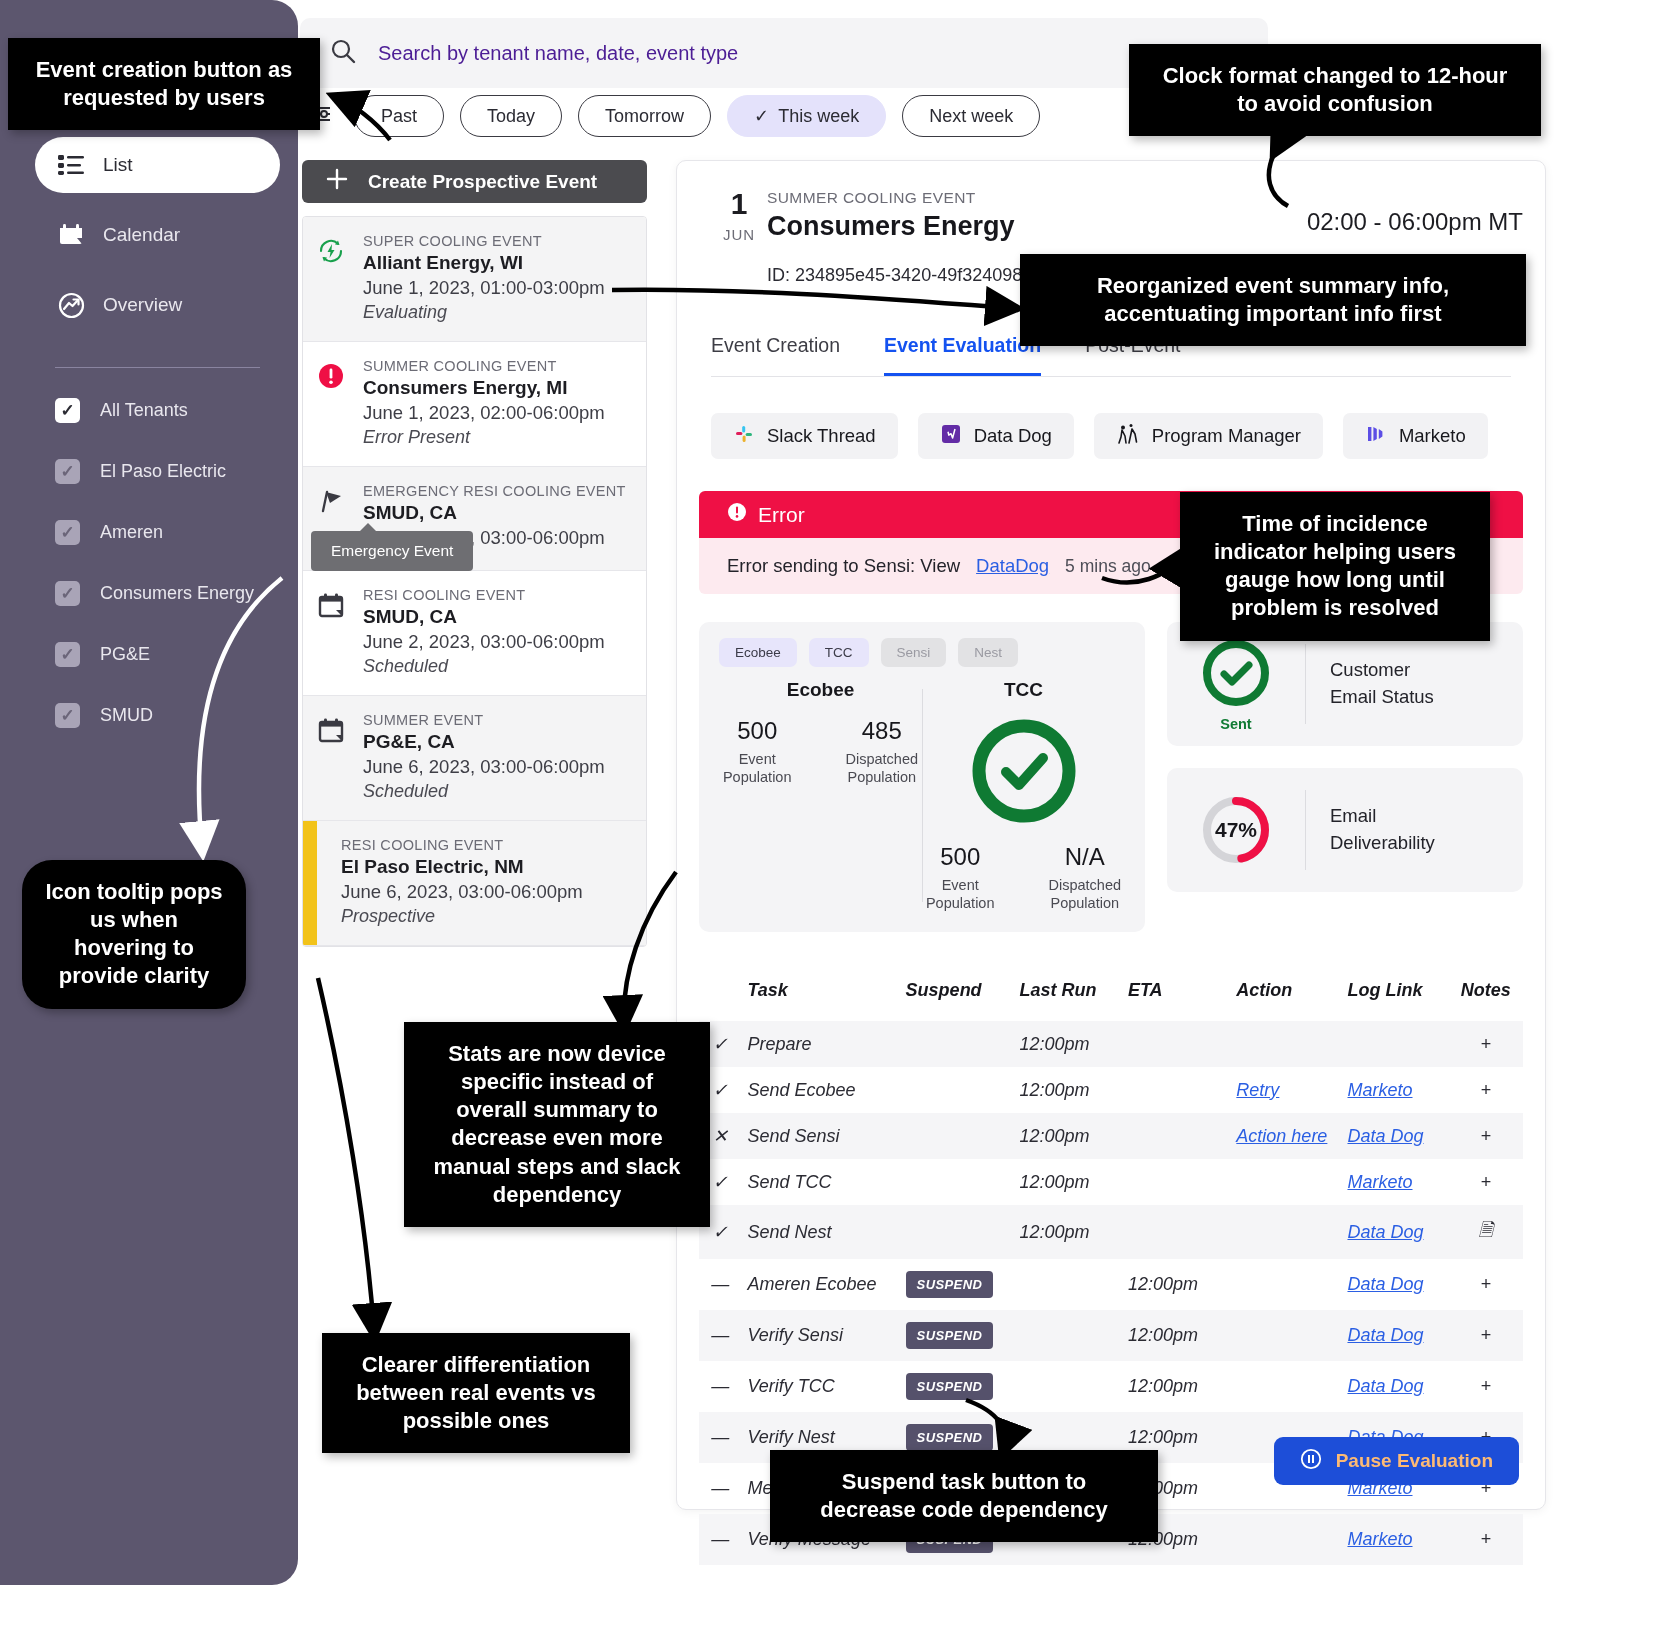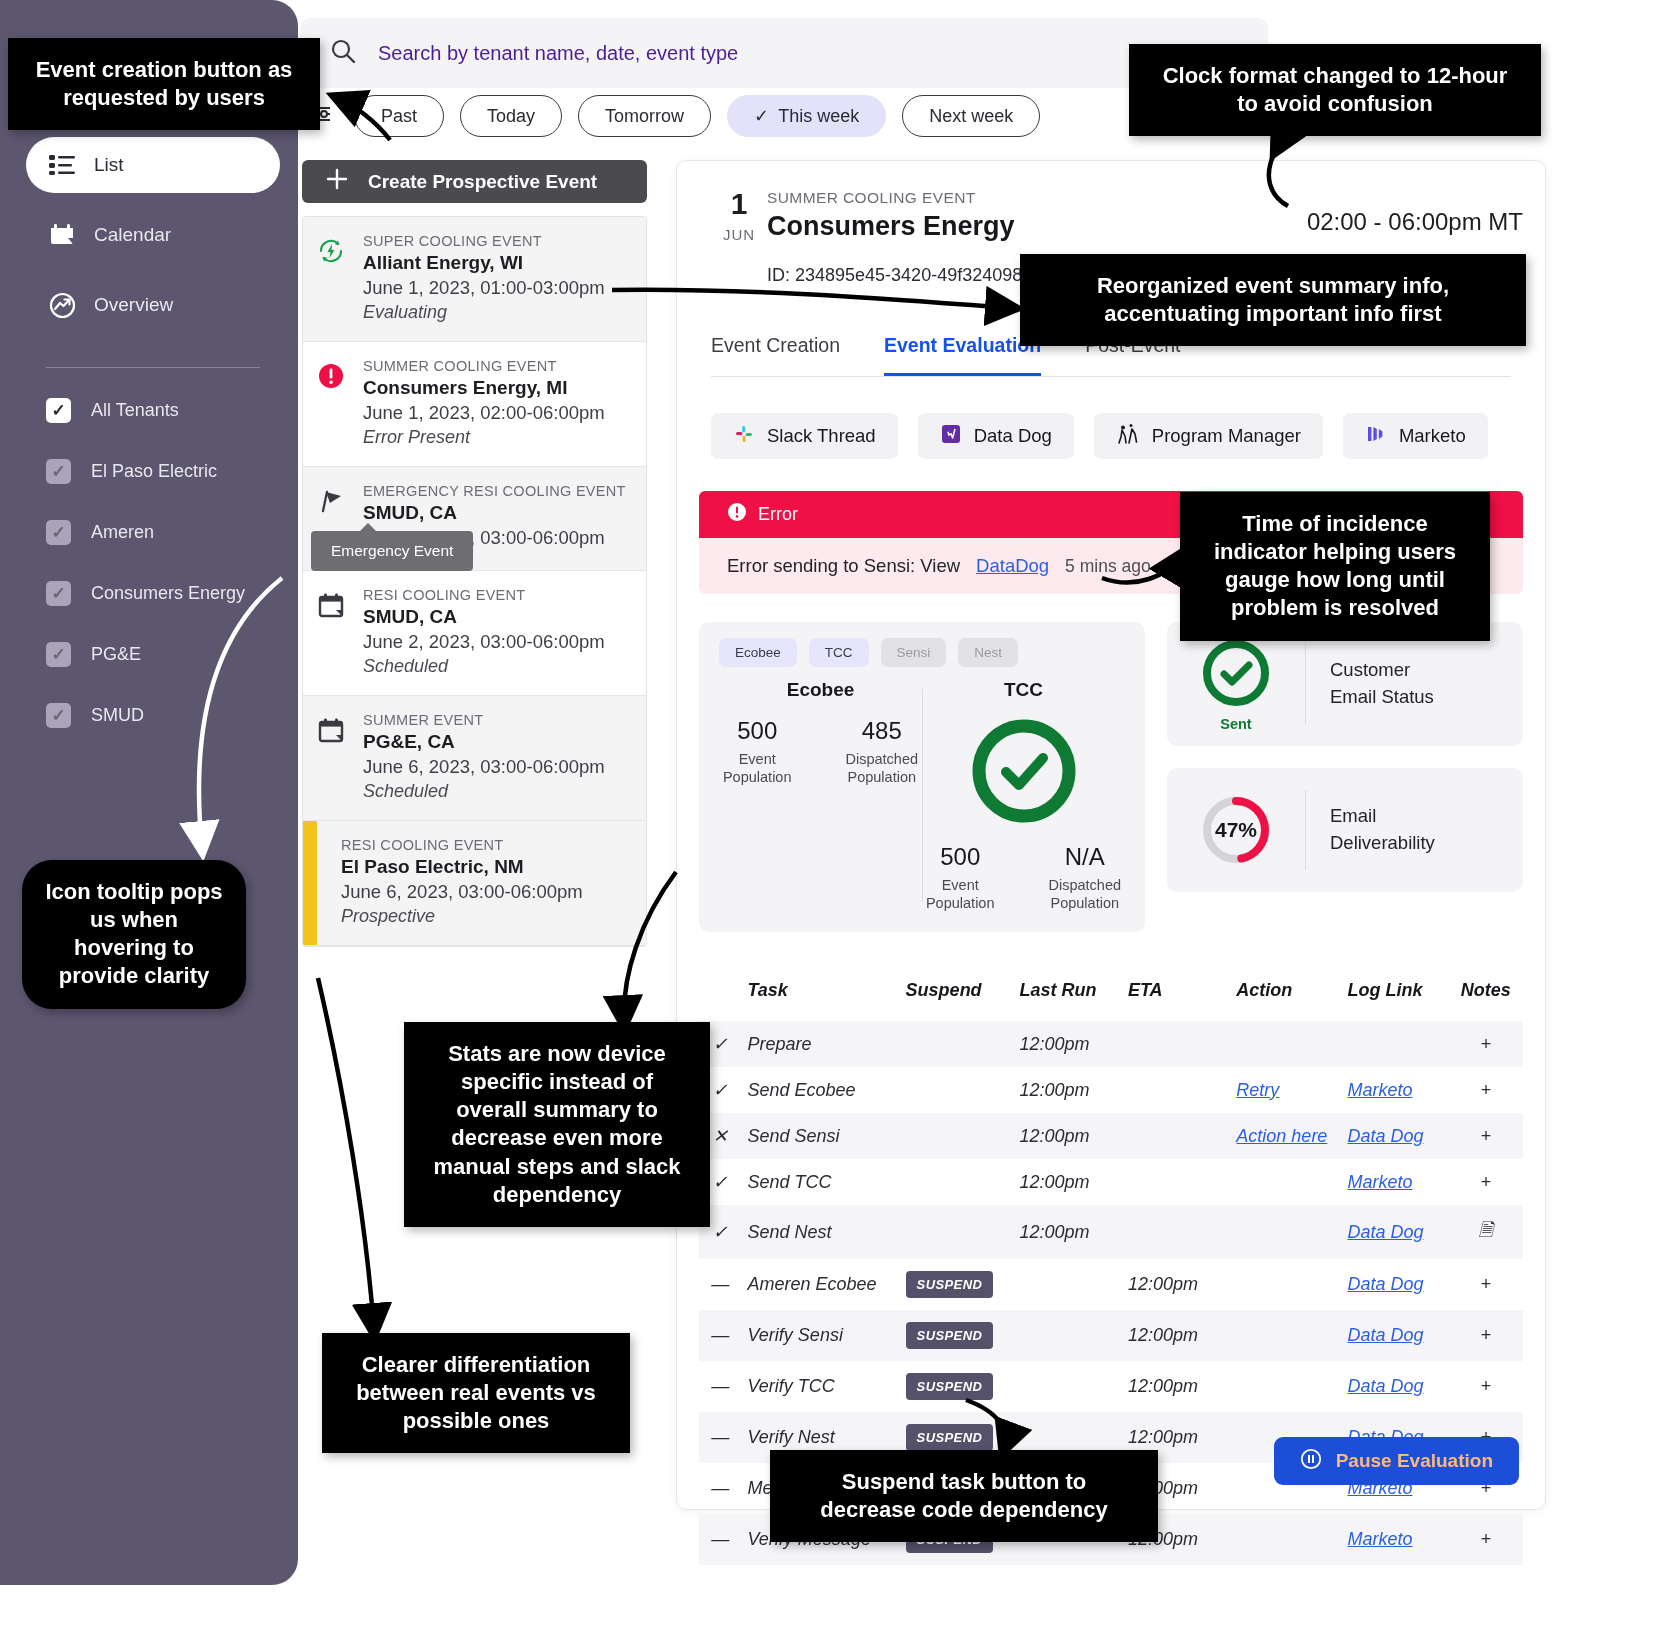--- a/index.html
+++ b/index.html
@@ -17,7 +17,7 @@
     width: 298px; height: 1585px;
     background: #5c566e;
     border-radius: 0 26px 26px 0;
-    padding: 26px 0 0 8px;
+    padding: 26px 0 0 17px;
     color: #fff;
   }
   .sb-brand {

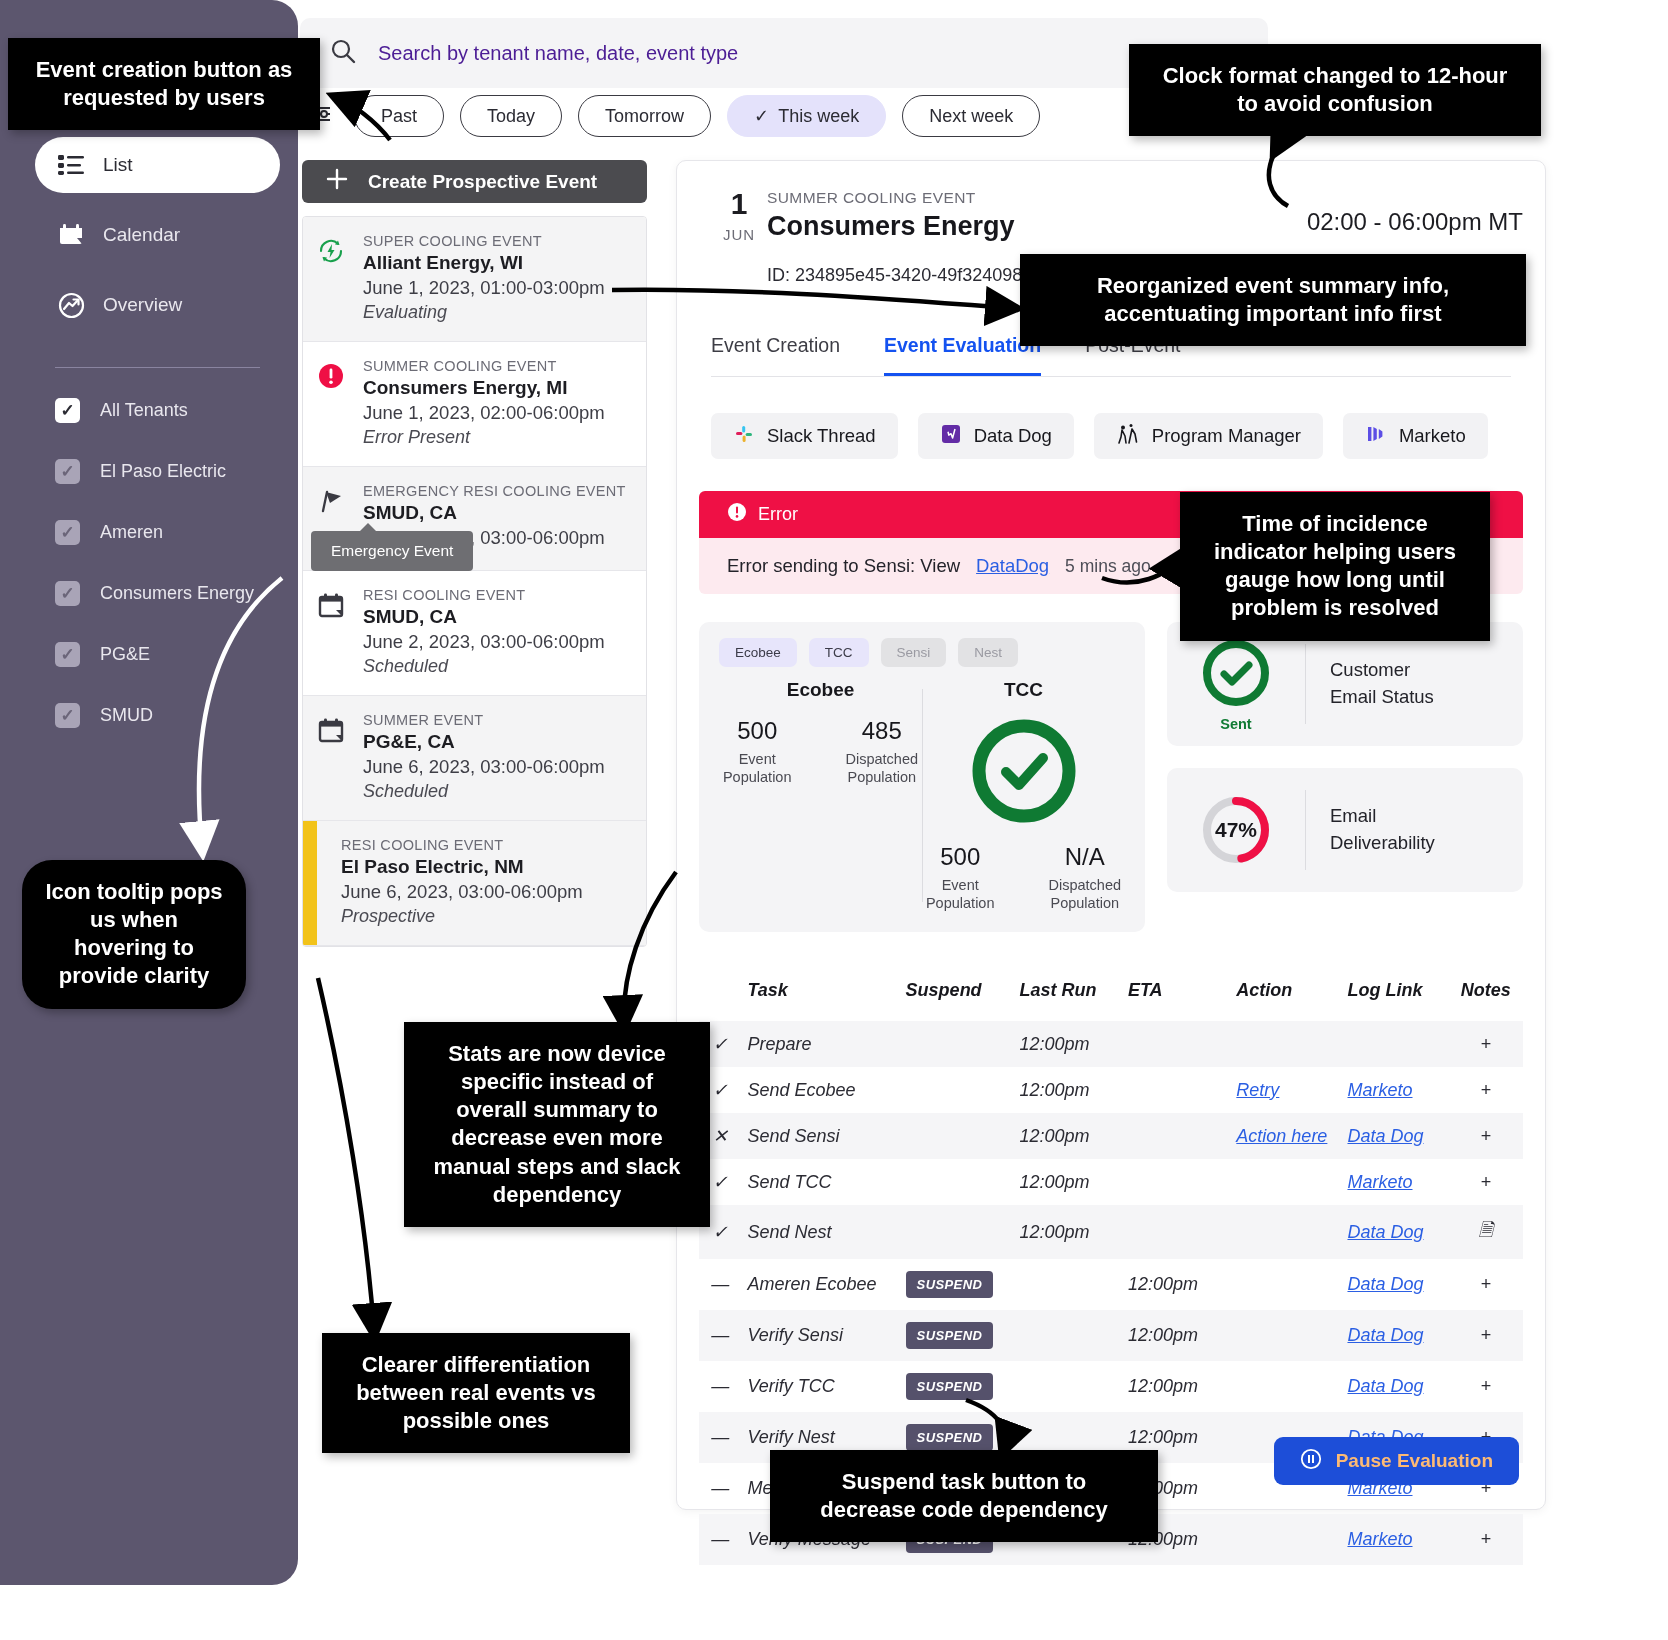--- a/index.html
+++ b/index.html
@@ -137,7 +137,7 @@
 
   .errbox { margin: 32px 22px 0 22px; border-radius: 6px; overflow: hidden; }
   .err-h {
-    background: #ef1045; color: #fff; font-size: 18px;
+    background: #ef1045; color: #fff; font-size: 21px;
     padding: 11px 28px; display: flex; align-items: center; gap: 11px;
   }
   .err-b {

